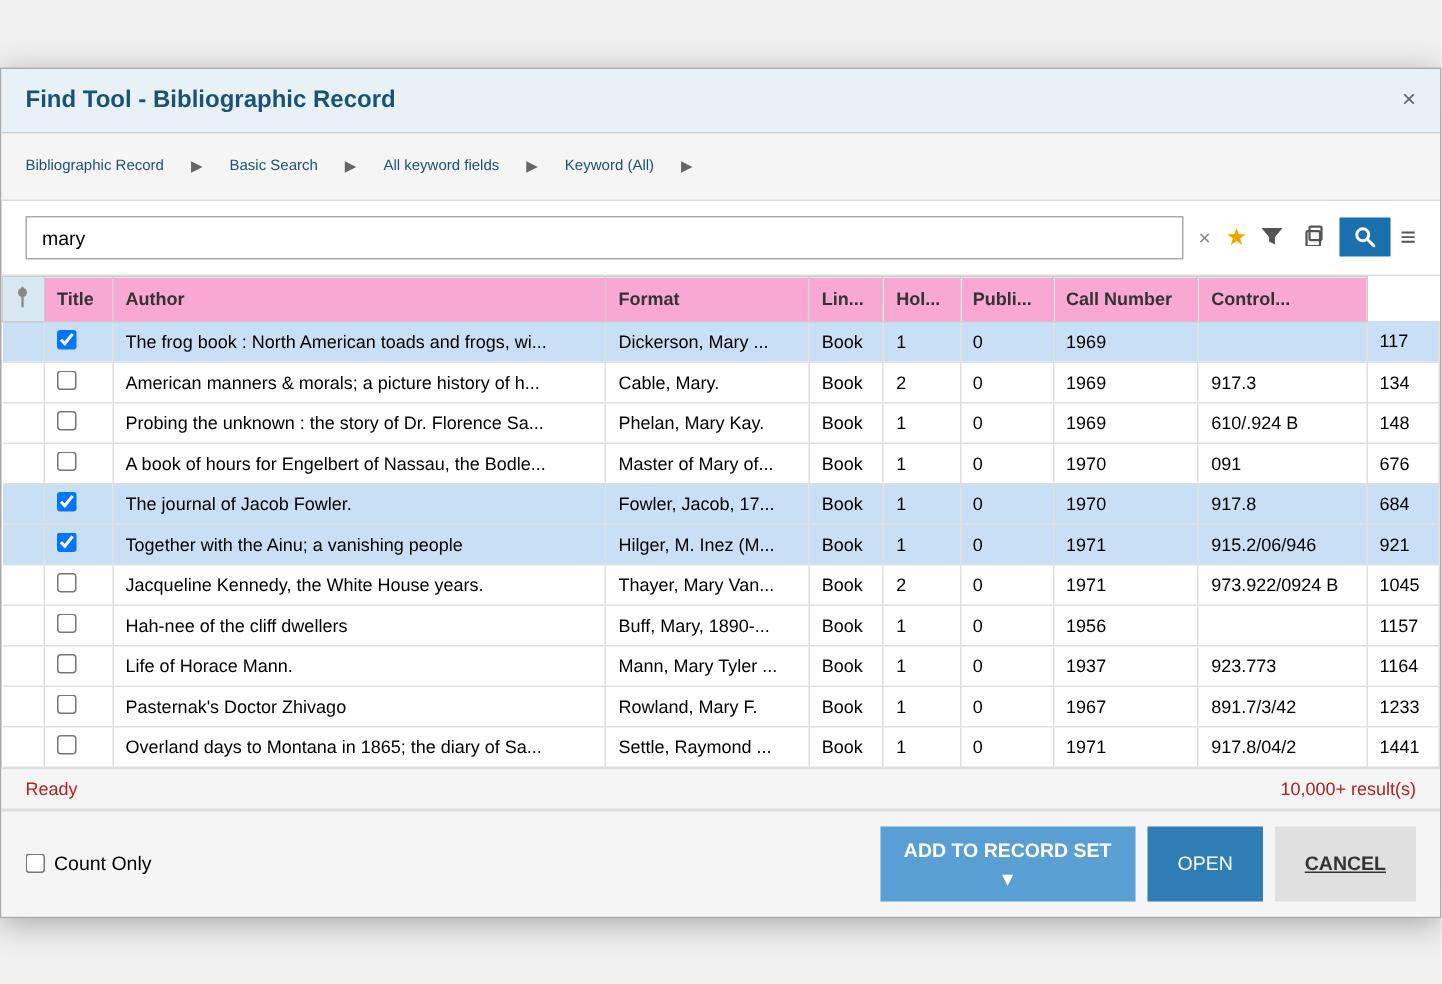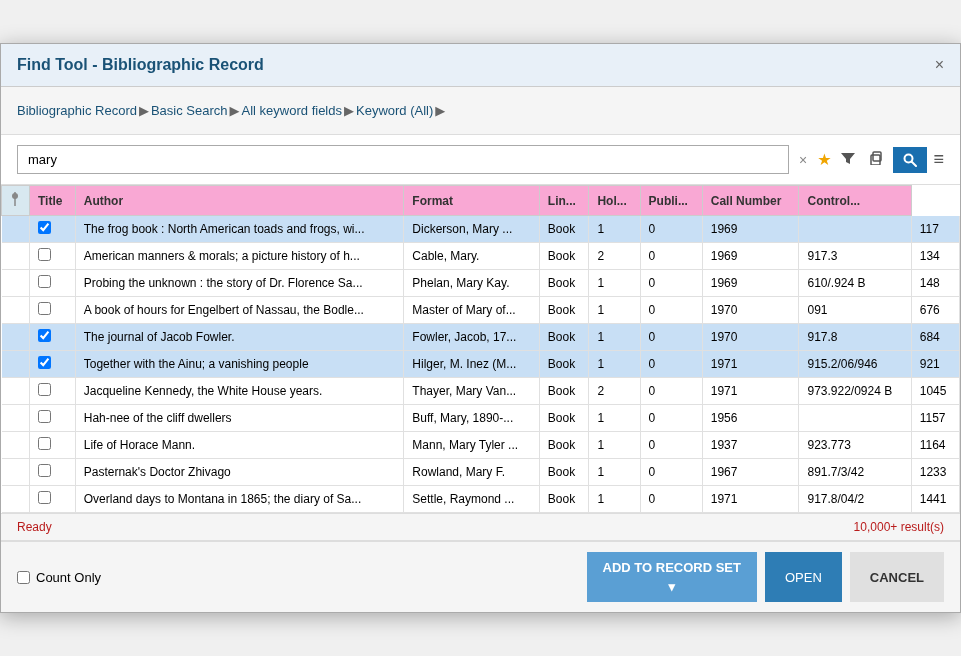--- a/index.html
+++ b/index.html
@@ -8,7 +8,7 @@
     .dialog-title { background: #e8f0f8; padding: 12px 16px; display: flex; justify-content: space-between; align-items: center; border-bottom: 1px solid #ccc; }
     .dialog-title span { font-size: 16px; font-weight: bold; color: #1a5276; }
     .dialog-title .close-btn { cursor: pointer; font-size: 16px; color: #666; background: none; border: none; }
-    .breadcrumb { background: #f5f5f5; padding: 16px 16px; border-bottom: 1px solid #ddd; display: flex; align-items: center; gap: 0; color: #1a5276; font-size: 13px; }
+    .breadcrumb { background: #f5f5f5; padding: 16px 16px; border-bottom: 1px solid #ddd; display: flex; align-items: center; gap: 16px; color: #1a5276; font-size: 10px; }
     .breadcrumb span { cursor: pointer; }
     .breadcrumb .sep { color: #666; margin: 0 2px; }
     .search-bar { padding: 10px 16px; border-bottom: 1px solid #ddd; display: flex; align-items: center; gap: 6px; }

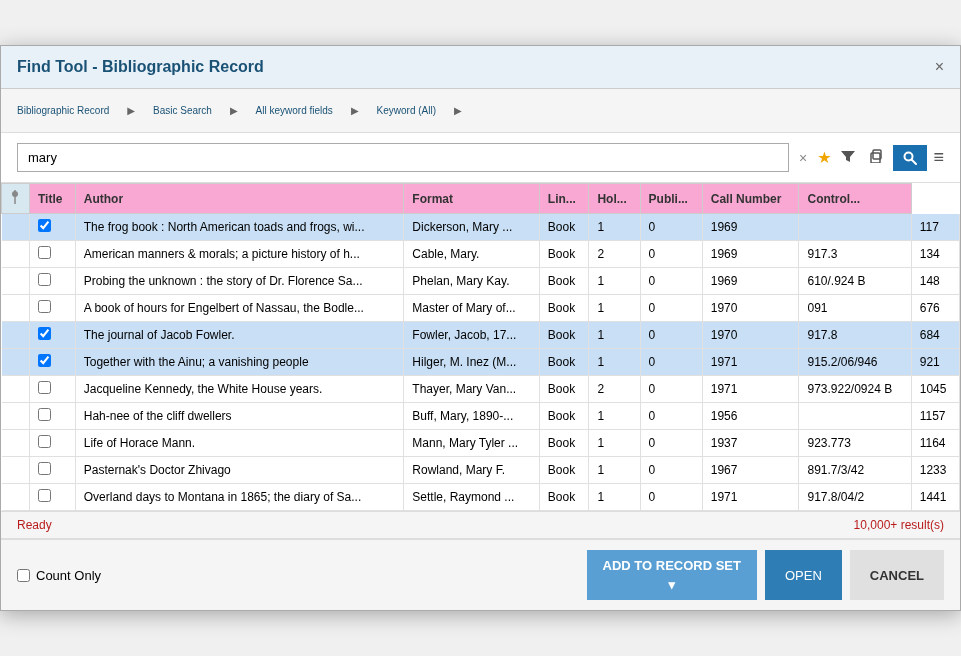--- a/index.html
+++ b/index.html
@@ -31,7 +31,7 @@
     .footer-btns { display: flex; gap: 8px; }
     .btn-add { background: #5a9fd4; color: white; border: none; padding: 8px 16px; cursor: pointer; font-size: 13px; font-weight: bold; display: flex; align-items: center; gap: 4px; flex-direction: column; }
     .btn-open { background: #2e7db5; color: white; border: none; padding: 8px 20px; cursor: pointer; font-size: 13px; font-weight: normal; }
-    .btn-cancel { background: #e0e0e0; color: #333; border: none; padding: 8px 20px; cursor: pointer; font-size: 13px; font-weight: bold; }
+    .btn-cancel { background: #e0e0e0; color: #333; border: none; padding: 8px 20px; cursor: pointer; font-size: 13px; font-weight: bold; text-decoration: underline; }
   </style>
 </head>
 <body>

